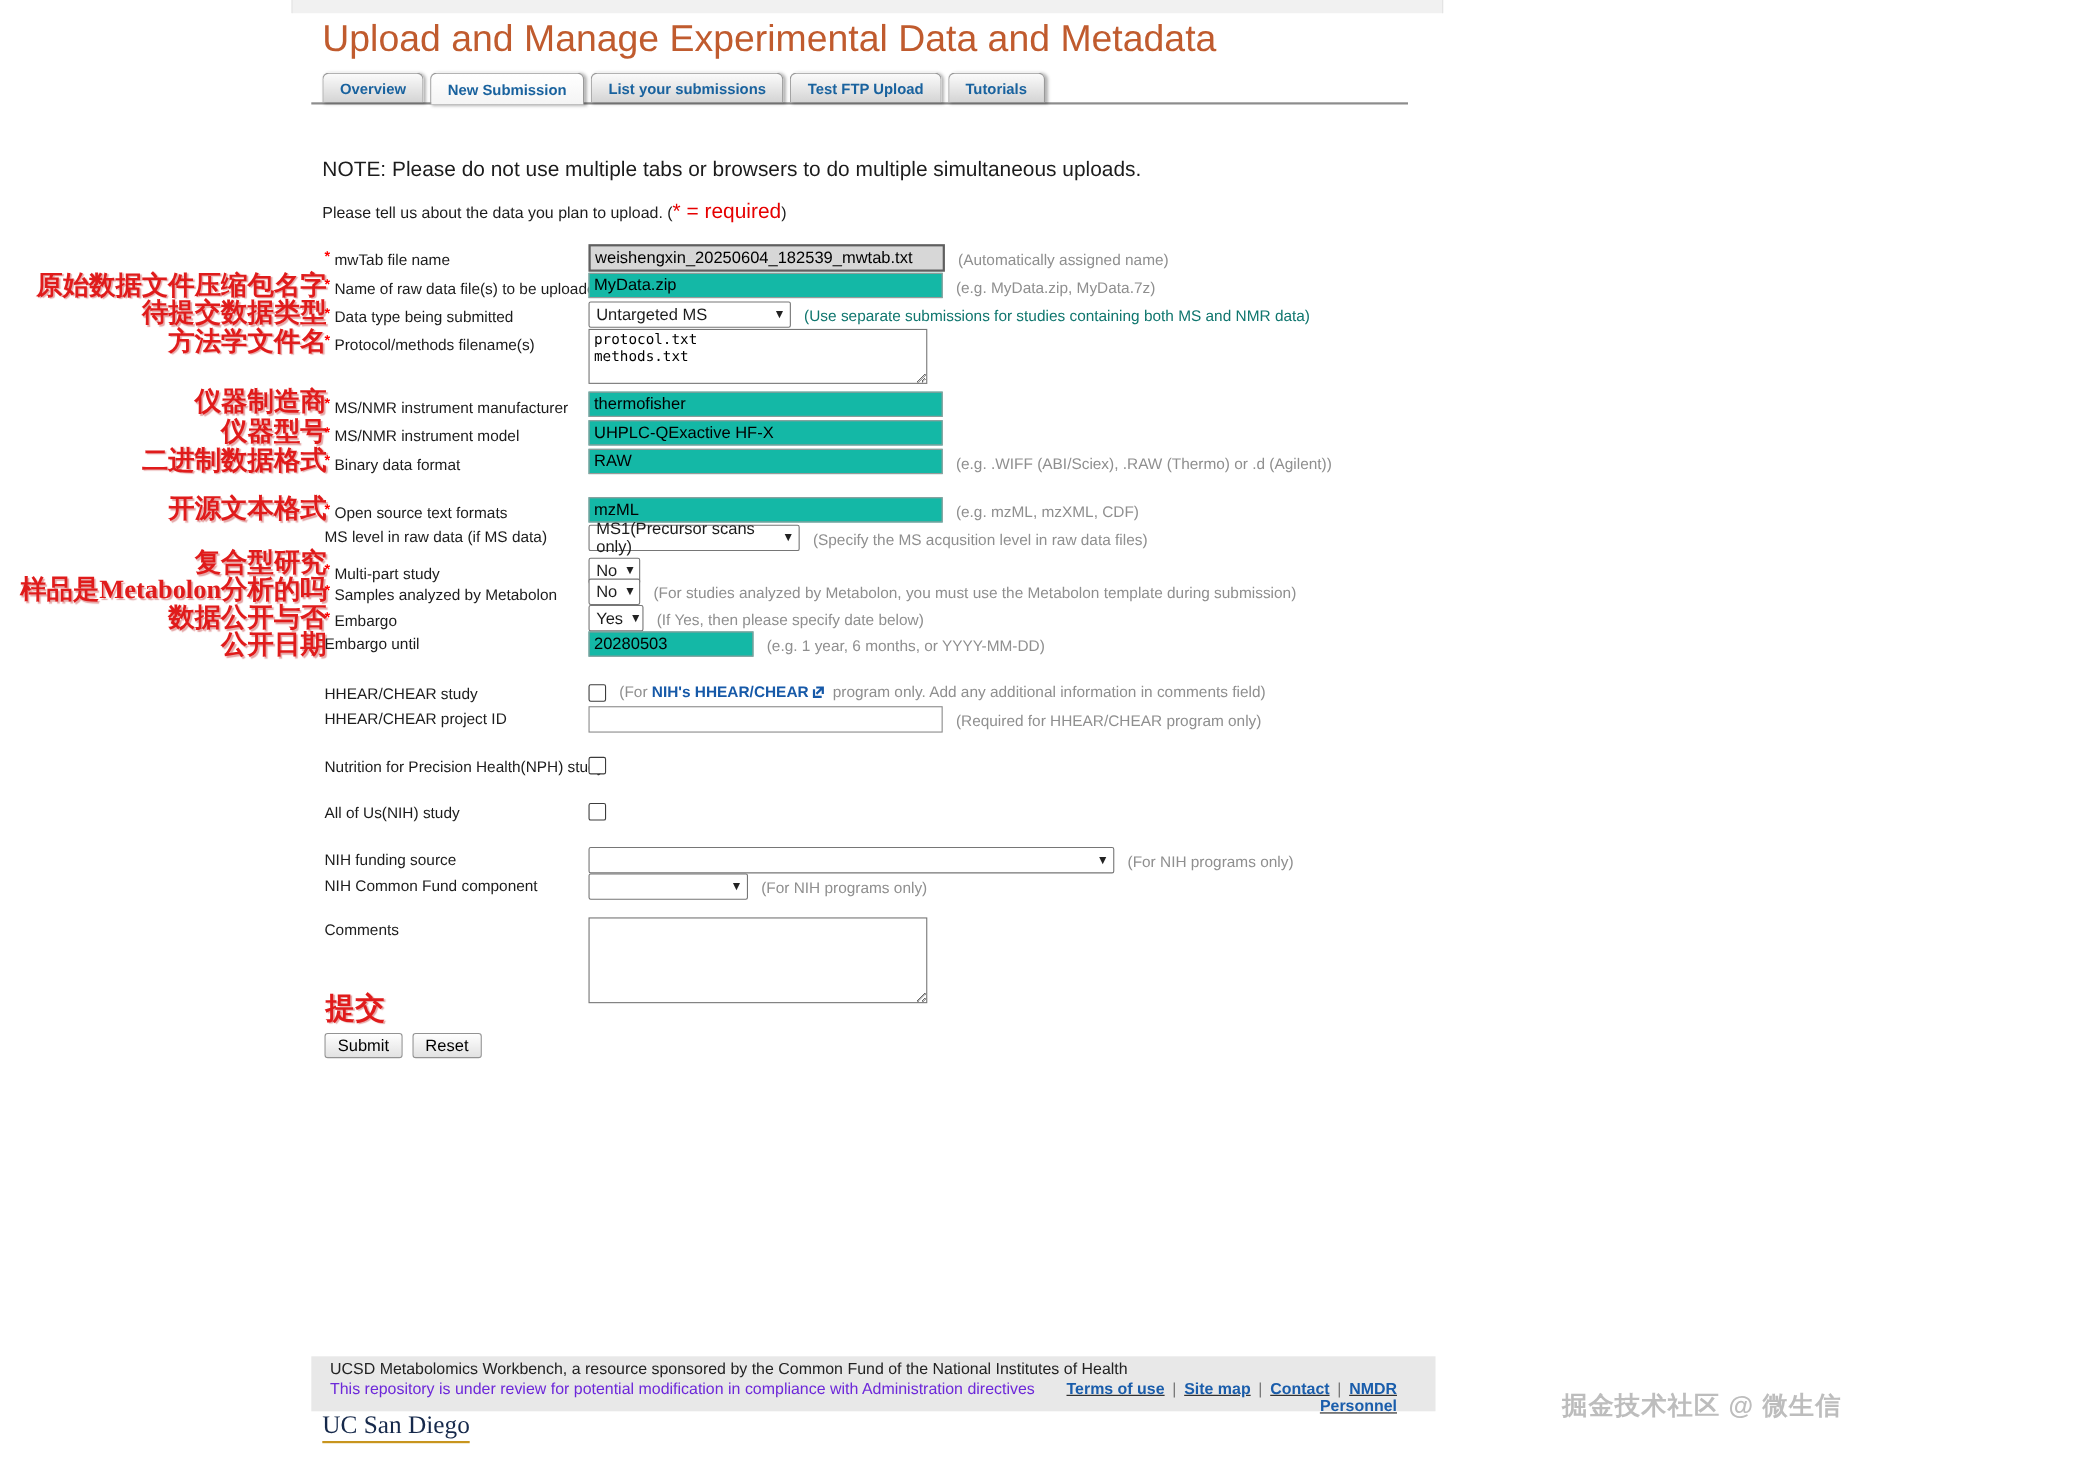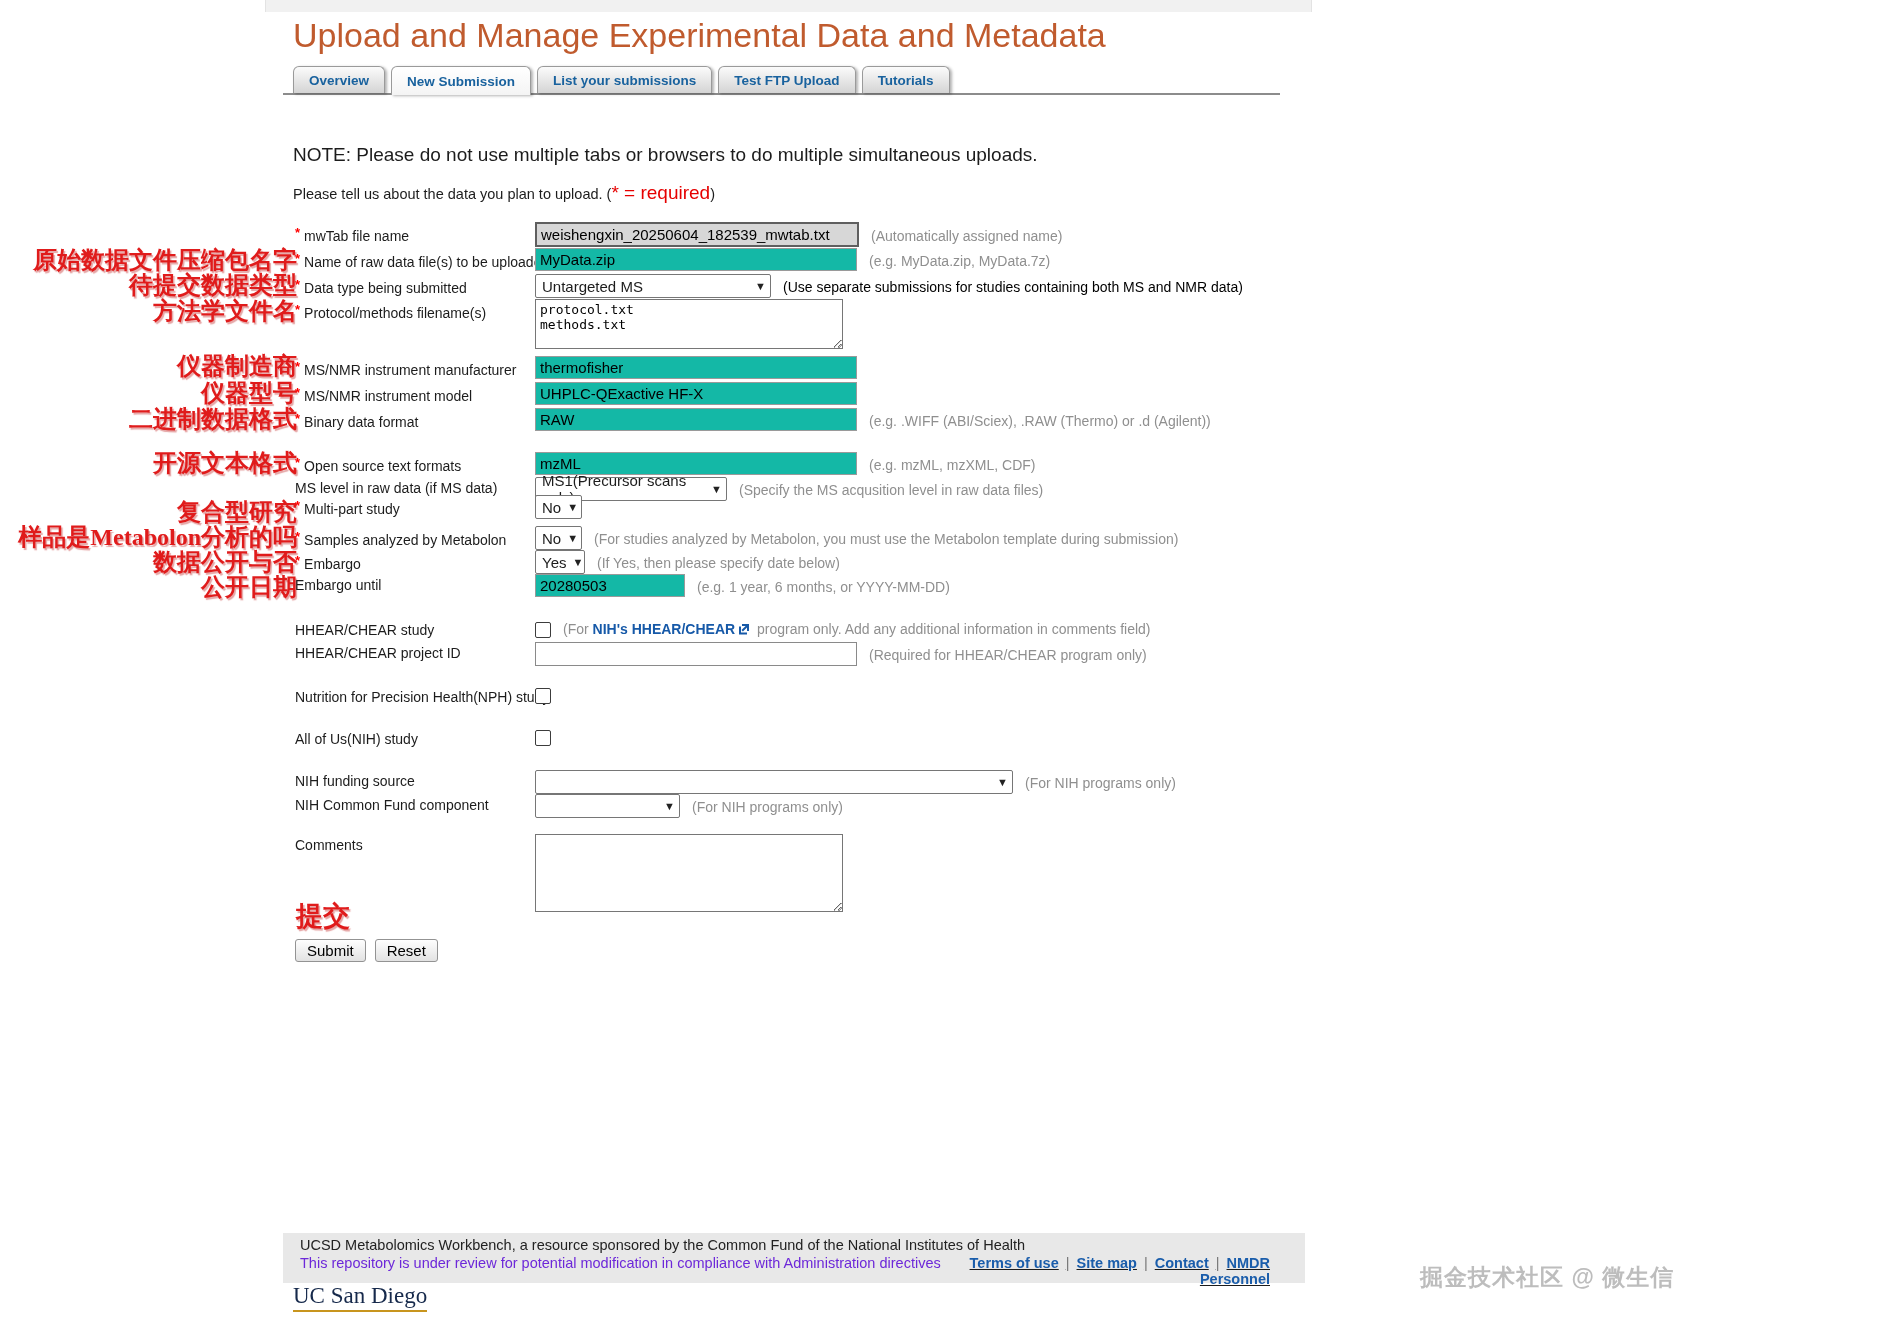--- a/index.html
+++ b/index.html
@@ -115,7 +115,7 @@
   <div class="row" style="top:274px">
     <div class="lcell"><span class="req">*</span><span>Data type being submitted</span></div>
     <div class="ctrl">
-      <span class="selectbox" style="width:236px">
+      <span class="selectbox" style="width:184px">
           <span>Untargeted MS</span>
           <span class="arrow">▼</span>
         </span>

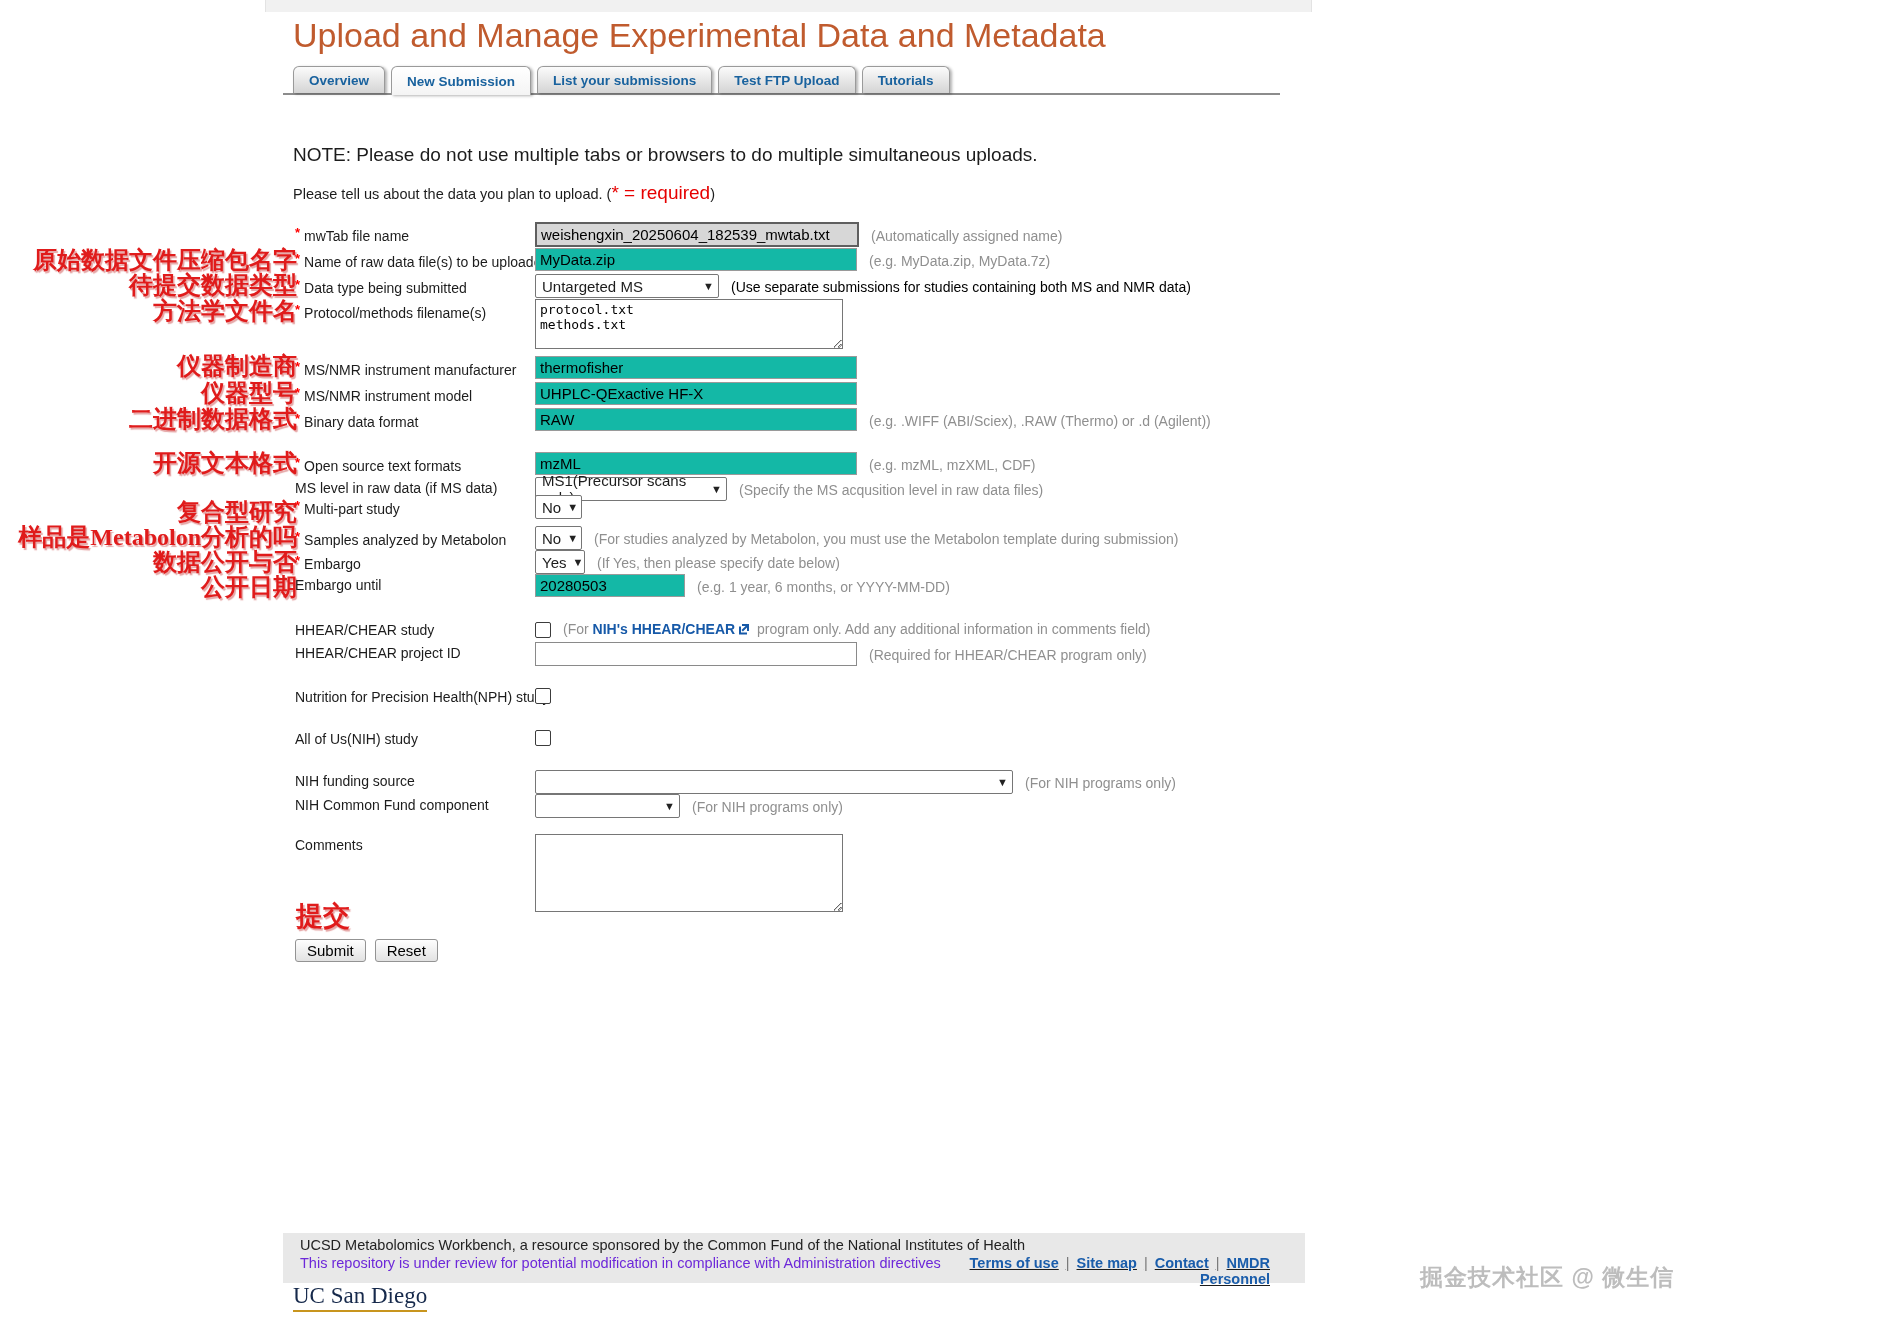--- a/index.html
+++ b/index.html
@@ -39,7 +39,7 @@
        background-position:bottom right;background-size:10px 10px;background-repeat:no-repeat;}
   .mono{font-family:"DejaVu Sans Mono",monospace;}
   .hint{font-size:14px;color:#8f8f8f;white-space:nowrap;padding-top:2px;}
-  .hint-red{color:#000000;}
+  .hint-red{color:#0f766e;}
   .hlink{color:#1659A8;font-weight:700;cursor:pointer;}
   .cn{position:absolute;left:0;width:297px;text-align:right;font-size:24px;font-weight:700;
       color:#E01B1B;font-family:"Liberation Serif","DejaVu Serif",serif;

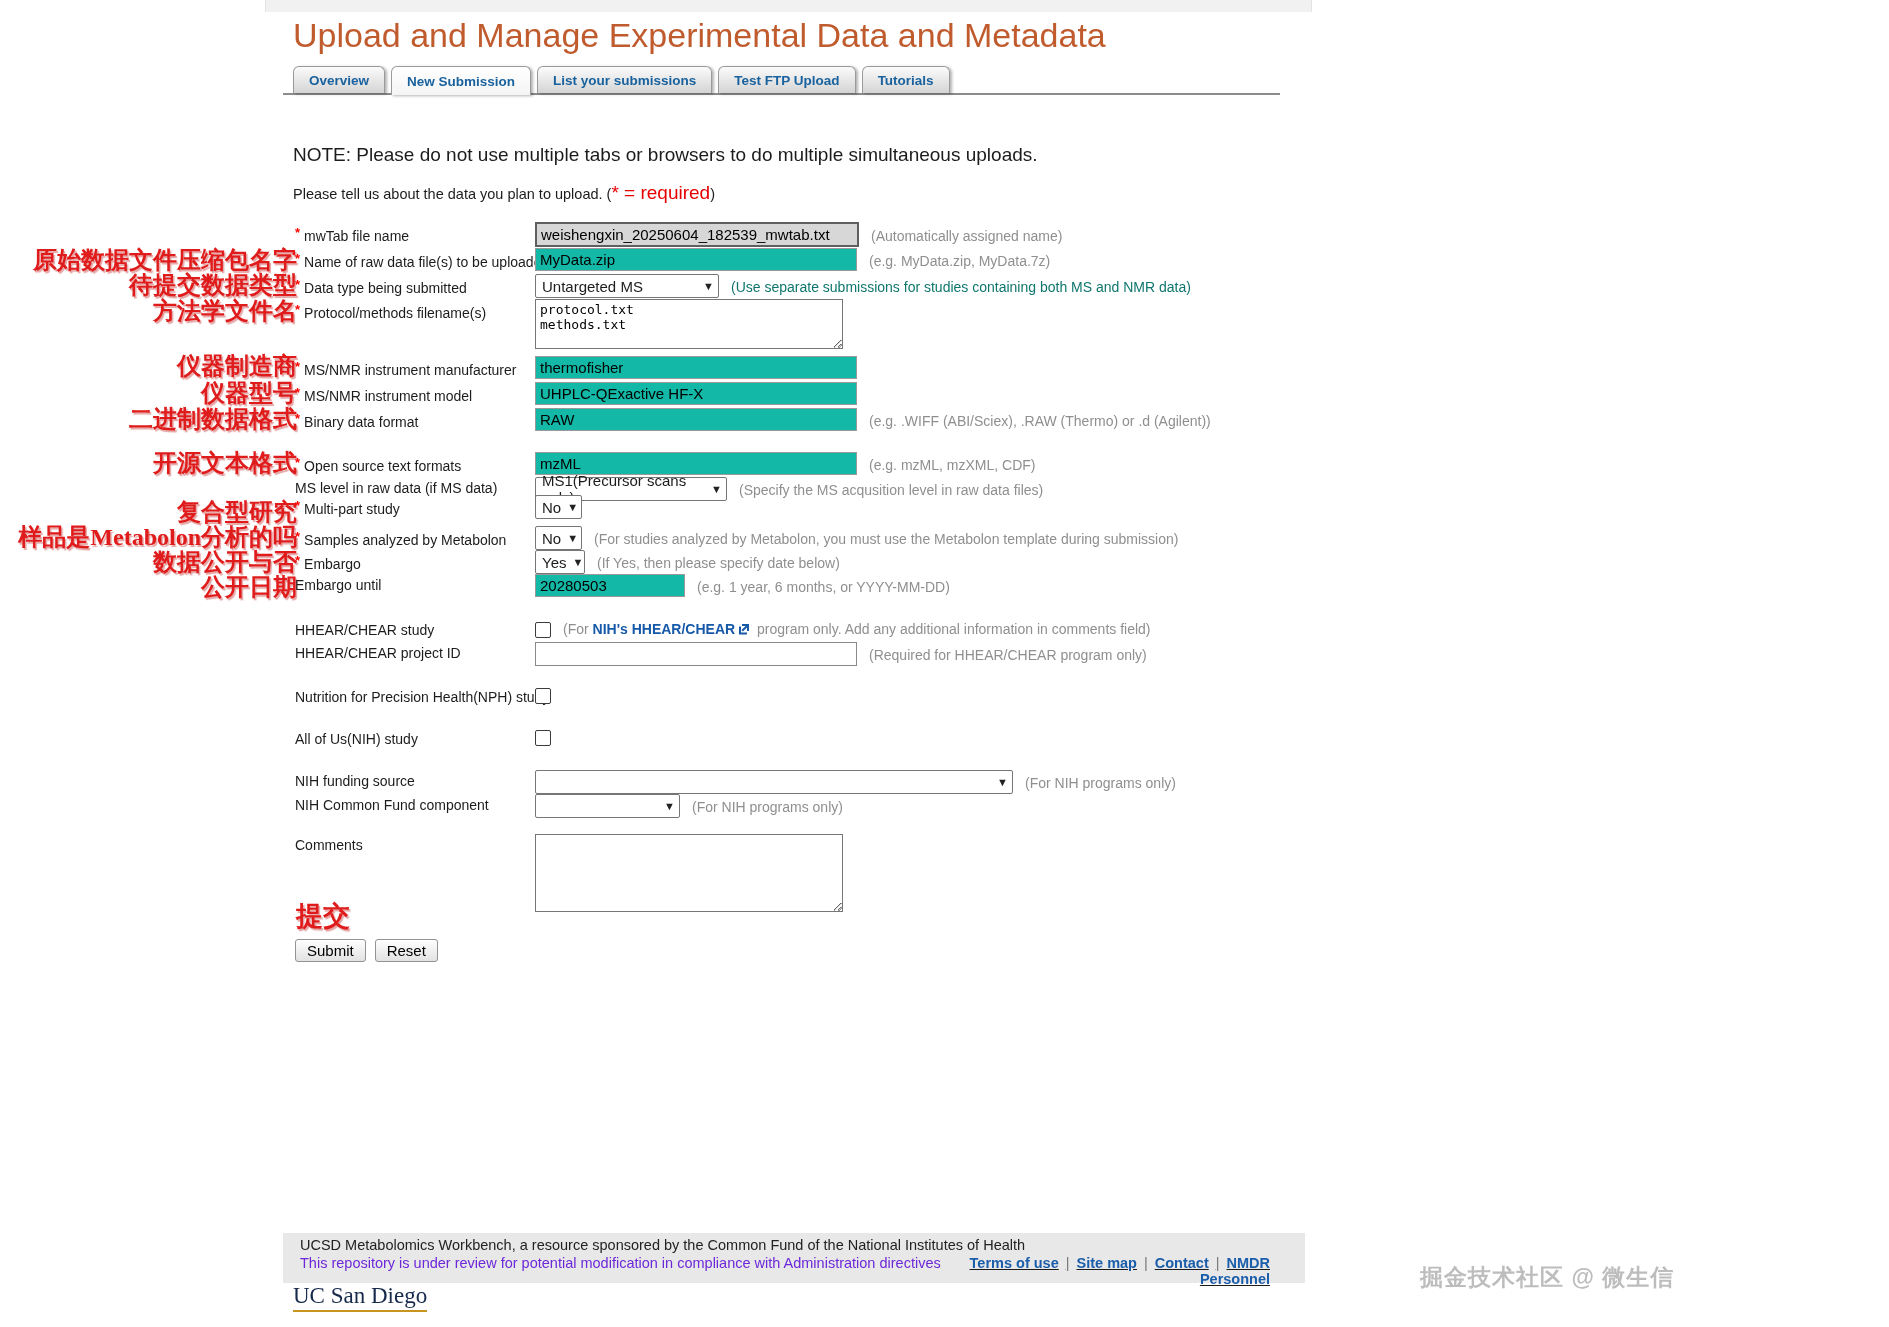--- a/index.html
+++ b/index.html
@@ -172,7 +172,7 @@
     </div>
   </div>
 
-  <div class="row" style="top:495px">
+  <div class="row" style="top:507px">
     <div class="lcell"><span class="req">*</span><span>Multi-part study</span></div>
     <div class="ctrl">
       <span class="selectbox" style="width:47px">

